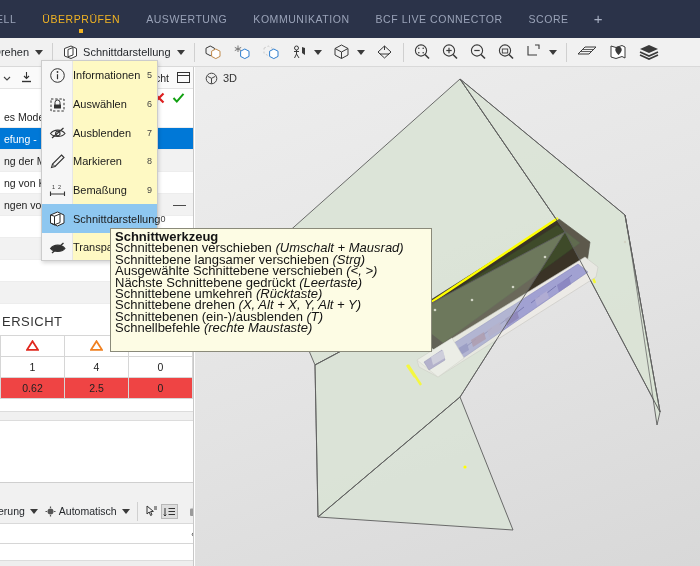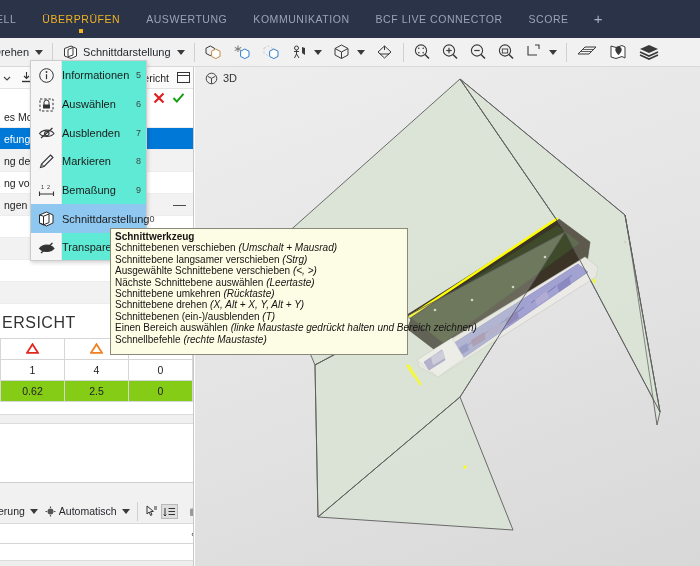--- a/index.html
+++ b/index.html
@@ -143,9 +143,9 @@
 
   
   .menu {
-    position: absolute; left: 30px; top: 60px;
+    position: absolute; left: 41px; top: 60px;
     width: 117px; height: 201px;
-    background: #5eead4;
+    background: #fef9c3;
     border: 1px solid #cccccc;
     box-shadow: 1px 2px 4px rgba(0,0,0,0.16);
     z-index: 40;

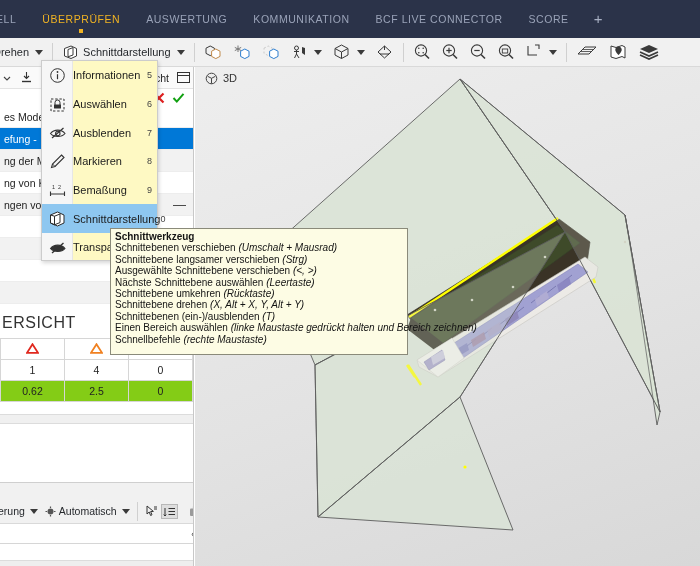--- a/index.html
+++ b/index.html
@@ -170,11 +170,11 @@
   
   .tooltip {
     position: absolute; left: 110px; top: 228px;
-    width: 298px;
+    width: 322px;
     background: #fdfce4;
     border: 1px solid #8a8a7a;
-    padding: 2px 4px 9px 4px;
-    font-size: 10px;
+    padding: 2px 4px 17px 4px;
+    font-size: 13px;
     line-height: 11.4px;
     color: #141414;
     z-index: 50;

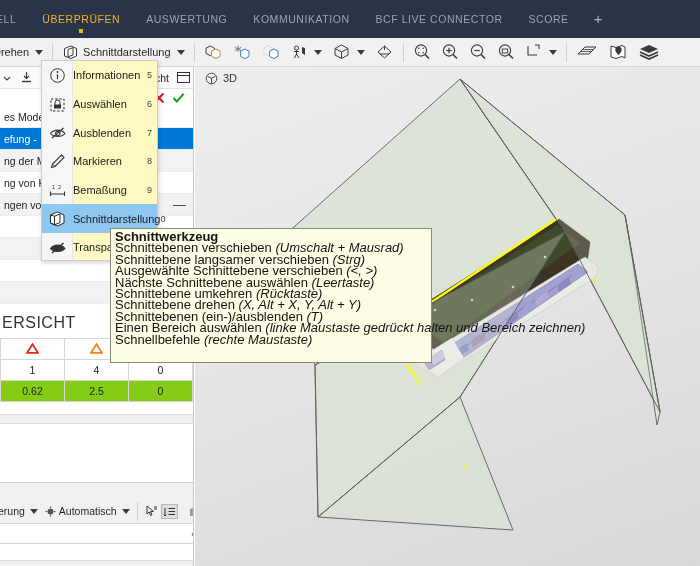--- a/index.html
+++ b/index.html
@@ -739,7 +739,7 @@
     <div><span>Schnittebenen verschieben </span><i>(Umschalt + Mausrad)</i></div>
     <div><span>Schnittebene langsamer verschieben </span><i>(Strg)</i></div>
     <div><span>Ausgewählte Schnittebene verschieben </span><i>(&lt;, &gt;)</i></div>
-    <div><span>Nächste Schnittebene auswählen </span><i>(Leertaste)</i></div>
+    <div><span>Nächste Schnittebene gedrückt </span><i>(Leertaste)</i></div>
     <div><span>Schnittebene umkehren </span><i>(Rücktaste)</i></div>
     <div><span>Schnittebene drehen </span><i>(X, Alt + X, Y, Alt + Y)</i></div>
     <div><span>Schnittebenen (ein-)/ausblenden </span><i>(T)</i></div>

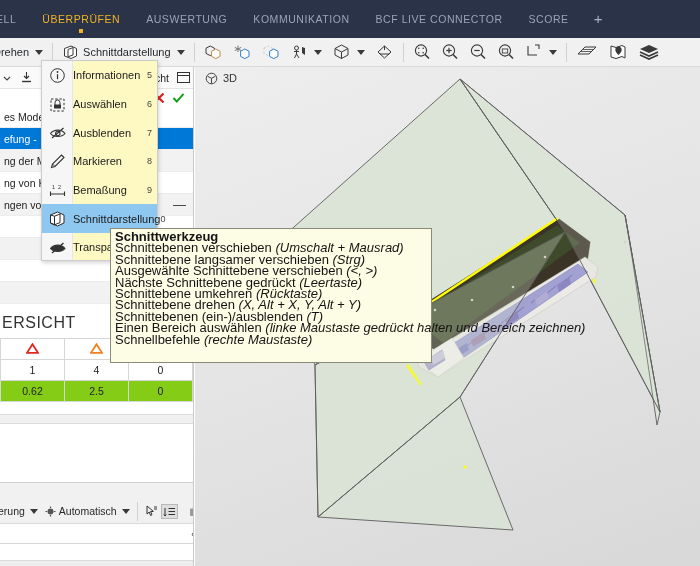--- a/index.html
+++ b/index.html
@@ -92,7 +92,7 @@
   }
 
   .lp-overview-title {
-    font-size: 16px; color: #333; letter-spacing: .5px;
+    font-size: 13px; color: #333; letter-spacing: .5px;
     padding: 10px 4px 6px 2px; white-space: nowrap;
   }
   table.ov { border-collapse: collapse; width: 100%; table-layout: fixed; }

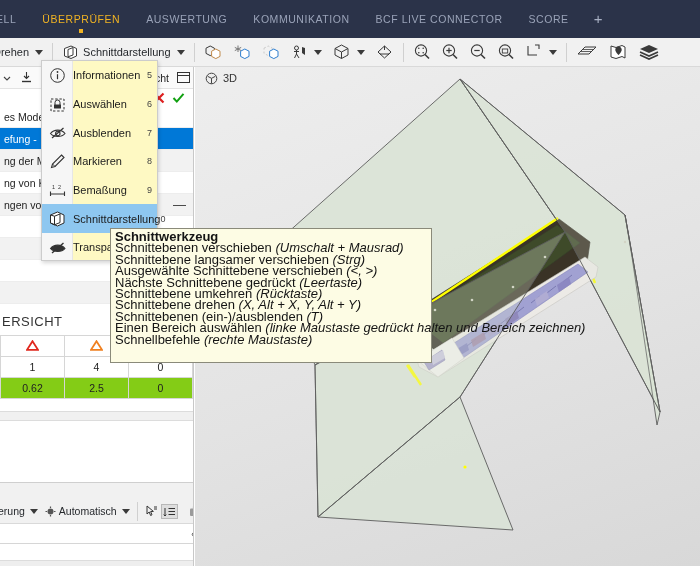--- a/index.html
+++ b/index.html
@@ -743,7 +743,6 @@
     <div><span>Schnittebene umkehren </span><i>(Rücktaste)</i></div>
     <div><span>Schnittebene drehen </span><i>(X, Alt + X, Y, Alt + Y)</i></div>
     <div><span>Schnittebenen (ein-)/ausblenden </span><i>(T)</i></div>
-    <div><span>Einen Bereich auswählen </span><i>(linke Maustaste gedrückt halten und Bereich zeichnen)</i></div>
     <div><span>Schnellbefehle </span><i>(rechte Maustaste)</i></div>
   </div>
 

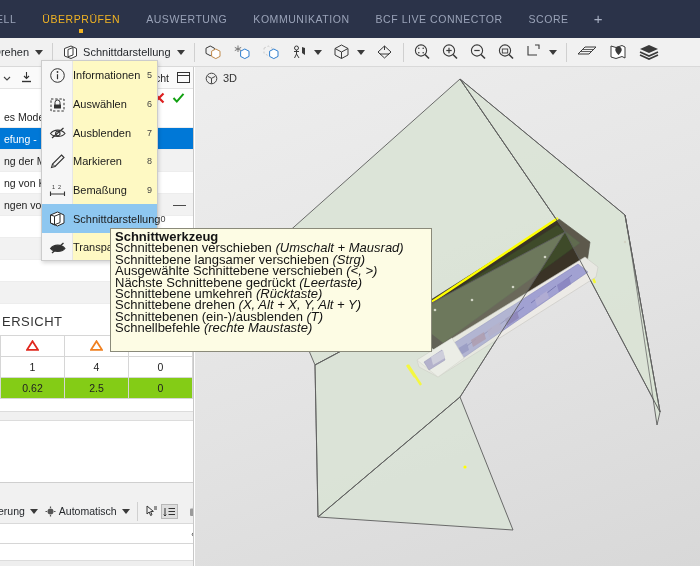--- a/index.html
+++ b/index.html
@@ -102,7 +102,7 @@
     font-size: 10.5px; color: #222;
   }
   table.ov tr.hdr td { background: #ffffff; }
-  table.ov tr.r2 td { background: #84cc16; }
+  table.ov tr.r2 td { background: #ef4444; }
   .tri { font-size: 12px; line-height: 1; }
   .lp-gap { height: 10px; background: #f0f0f0; border-top: 1px solid #dcdcdc; border-bottom: 1px solid #dcdcdc;}
 

